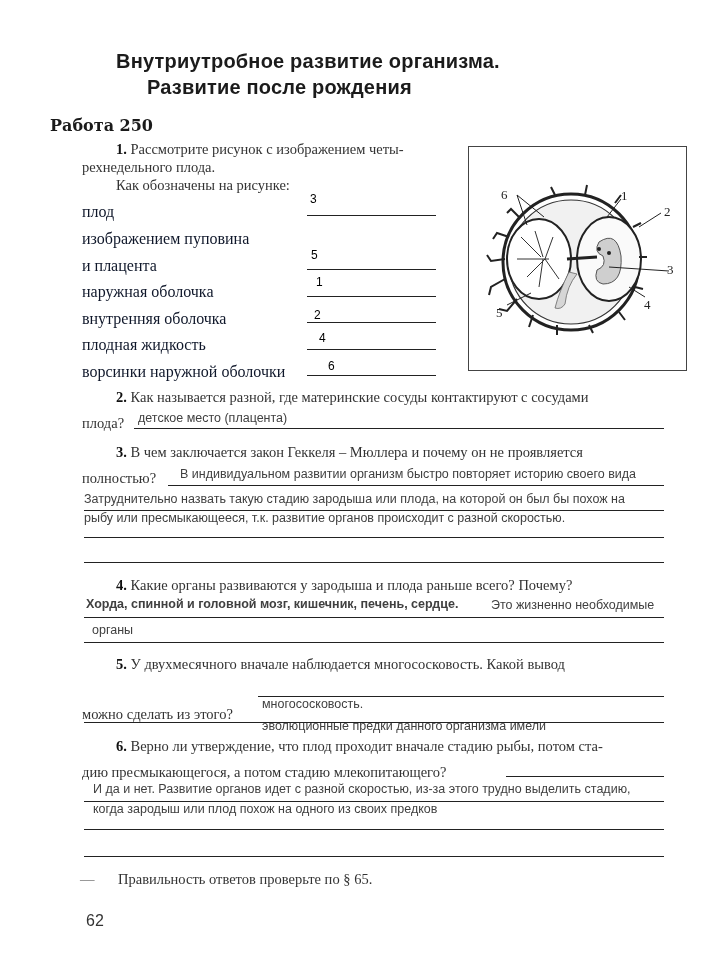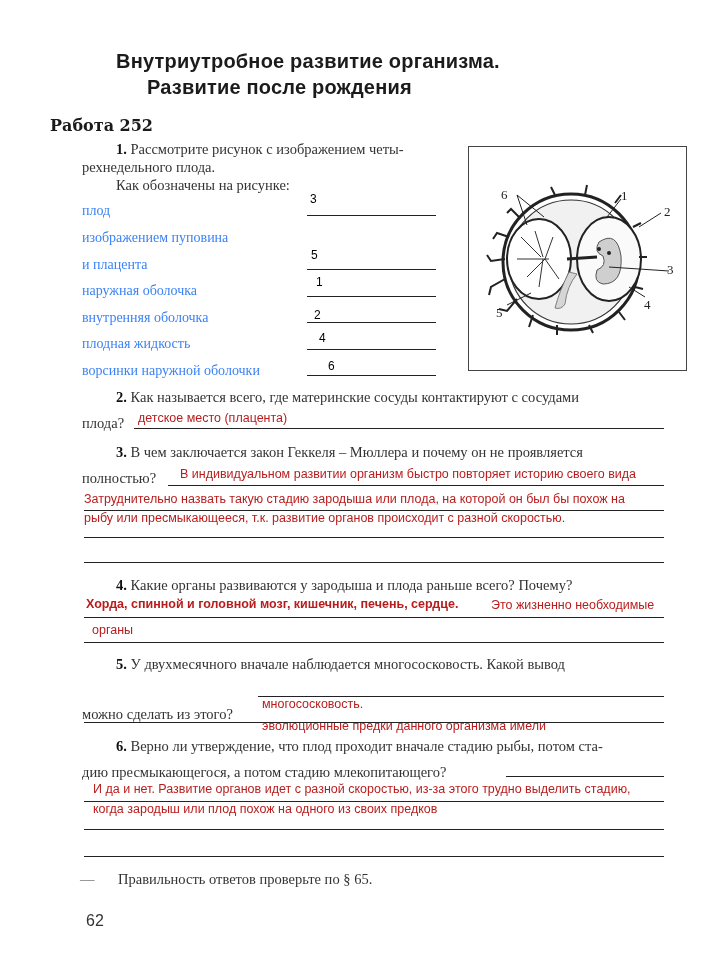--- a/index.html
+++ b/index.html
@@ -21,7 +21,7 @@
 
 <div class="abs title" style="left:116px; top:50px;">Внутриутробное развитие организма.</div>
 <div class="abs title" style="left:116px; top:76px;margin-left:31px;">Развитие после рождения</div>
-<div class="abs work" style="left:50px; top:116px;">Работа 252</div>
+<div class="abs work" style="left:50px; top:116px;">Работа 250</div>
 
 <div class="abs q" style="left:116px; top:141px;"><b>1.</b> <span>Рассмотрите рисунок с изображением четы-</span></div>
 <div class="abs q" style="left:82px; top:159px;">рехнедельного плода.</div>

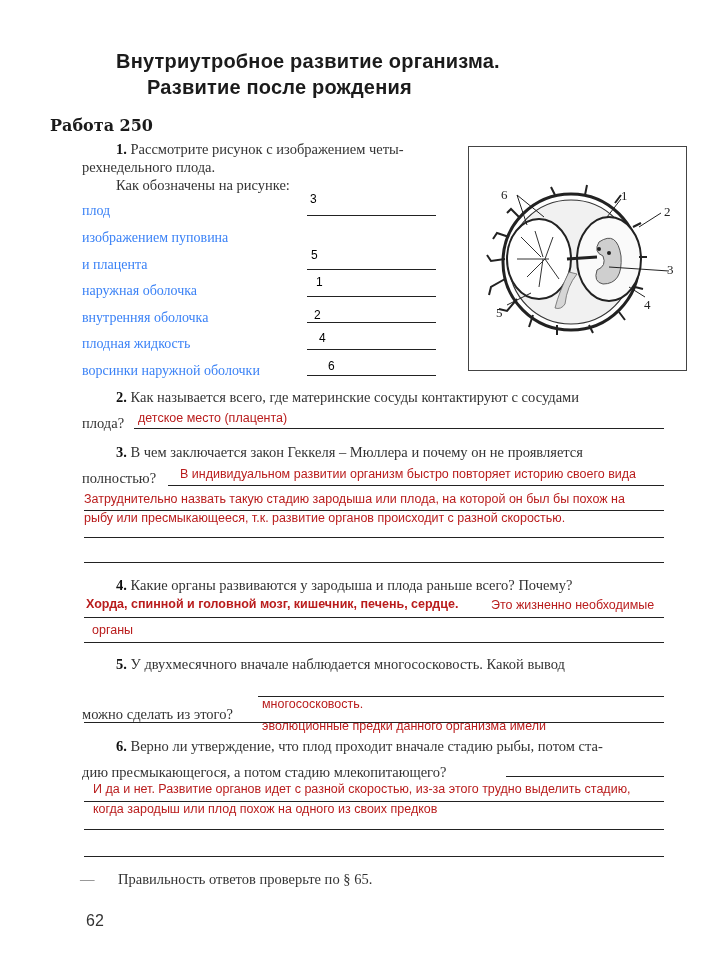--- a/index.html
+++ b/index.html
@@ -11,7 +11,7 @@
   .q b { color: #111; }
   .ans { font-family: "Liberation Sans", "DejaVu Sans", sans-serif; font-size: 12.5px; color: #b91c1c; }
   .line { position: absolute; height: 0; border-top: 1px solid #222; }
-  .lbl { font-family: "Liberation Serif", "DejaVu Serif", serif; font-size: 14px; color: #3b82f6; text-align: right; }
+  .lbl { font-family: "Liberation Serif", "DejaVu Serif", serif; font-size: 16px; color: #0f172a; text-align: right; }
   .num { font-family: "Liberation Sans", sans-serif; font-size: 12px; color: #000; }
   .fig { position: absolute; left: 468px; top: 146px; width: 217px; height: 223px; border: 1px solid #444; background: #fff; }
   .fig-lbl { position: absolute; font-family: "Liberation Serif", serif; font-size: 13px; color: #222; }

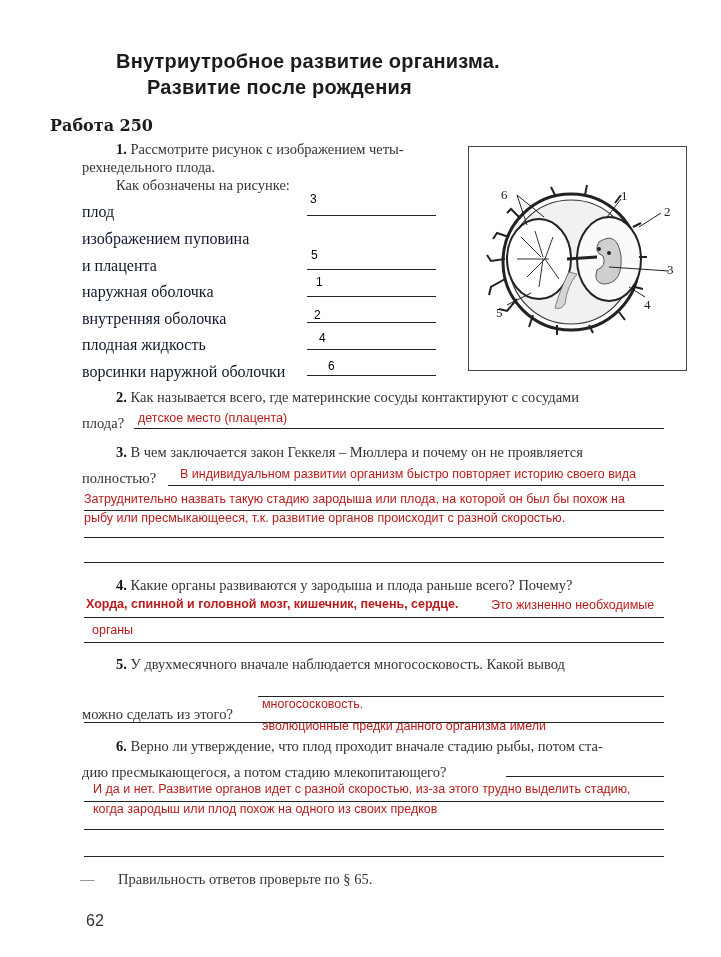--- a/index.html
+++ b/index.html
@@ -88,7 +88,7 @@
   <span class="fig-lbl" style="left:27px; top:158px;">5</span>
 </div>
 
-<div class="abs q" style="left:116px; top:389px;"><b>2.</b> <span>Как называется всего, где материнские сосуды контактируют с сосудами</span></div>
+<div class="abs q" style="left:116px; top:389px;"><b>2.</b> <span>Как называется разной, где материнские сосуды контактируют с сосудами</span></div>
 <div class="abs q" style="left:82px; top:415px;">плода?</div>
 <div class="abs ans" style="left:138px; top:411px;">детское место (плацента)</div>
 <div class="line" style="left:134px; top:428px; width:530px;"></div>

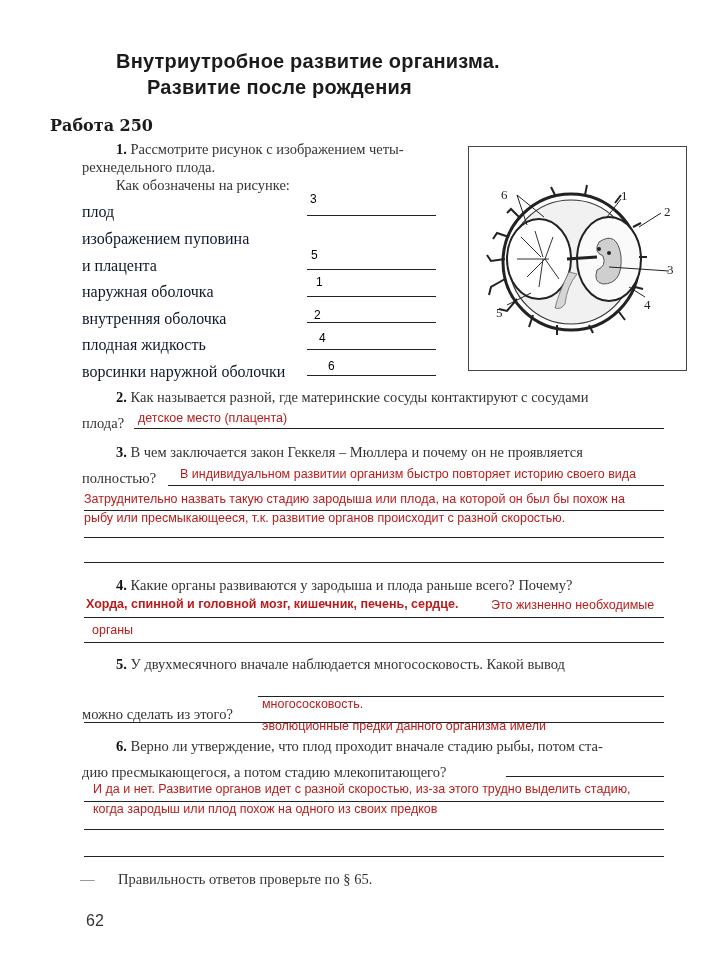--- a/index.html
+++ b/index.html
@@ -9,7 +9,7 @@
   .work { font-family: "DejaVu Serif", serif; font-weight: bold; font-size: 16px; }
   .q { font-family: "Liberation Serif", "DejaVu Serif", serif; font-size: 14.5px; color: #333; }
   .q b { color: #111; }
-  .ans { font-family: "Liberation Sans", "DejaVu Sans", sans-serif; font-size: 12.5px; color: #b91c1c; }
+  .ans { font-family: "Liberation Sans", "DejaVu Sans", sans-serif; font-size: 12.5px; color: #404040; }
   .line { position: absolute; height: 0; border-top: 1px solid #222; }
   .lbl { font-family: "Liberation Serif", "DejaVu Serif", serif; font-size: 16px; color: #0f172a; text-align: right; }
   .num { font-family: "Liberation Sans", sans-serif; font-size: 12px; color: #000; }

